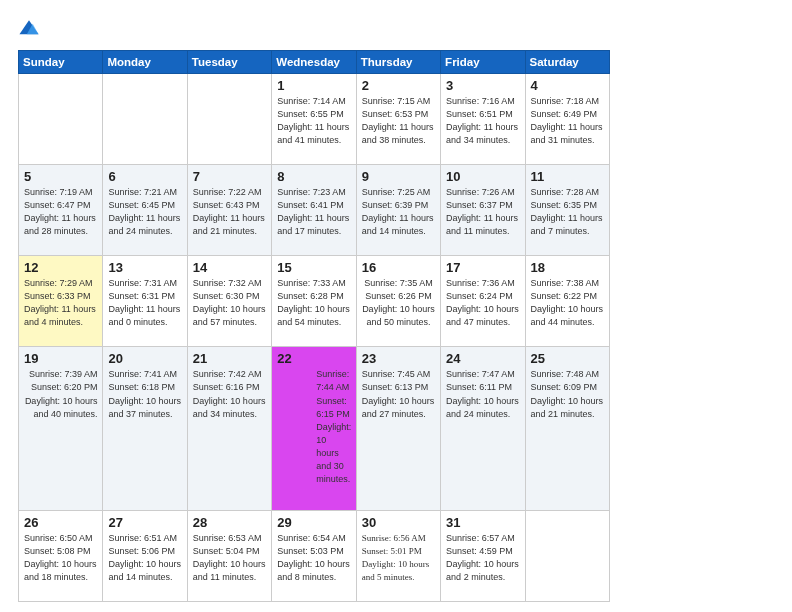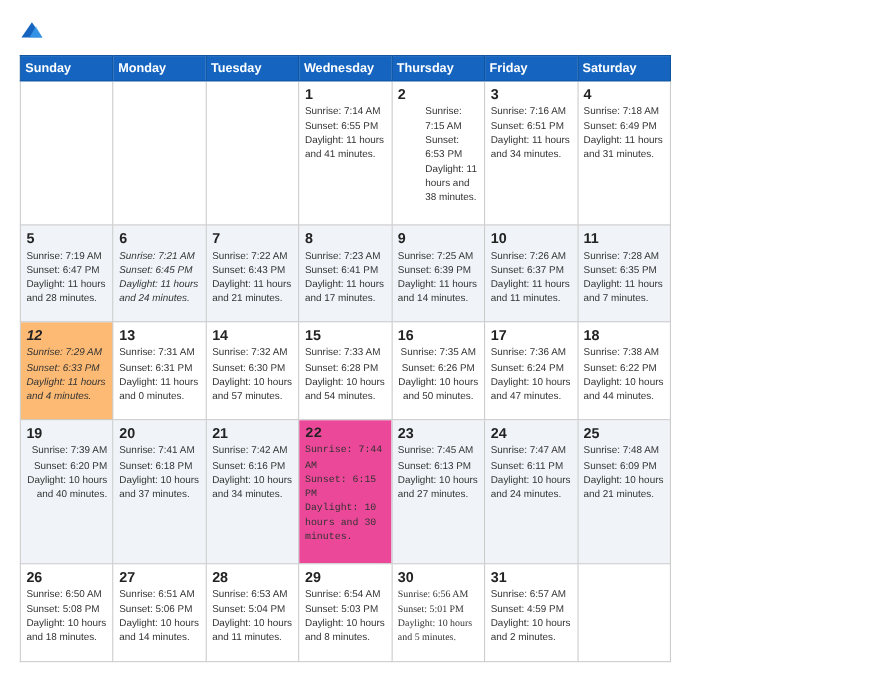--- a/index.html
+++ b/index.html
@@ -141,7 +141,7 @@
           </td>
           <td style="background: rgb(255, 255, 255);">
             <span class="day-num">2</span>
-            <div class="cell-text" style="white-space: pre-line; margin-left: 25px;">Sunrise: 7:15 AM
+            <div class="cell-text" style="white-space: pre-line;">Sunrise: 7:15 AM
 Sunset: 6:53 PM
 Daylight: 11 hours and 38 minutes.</div>
           </td>

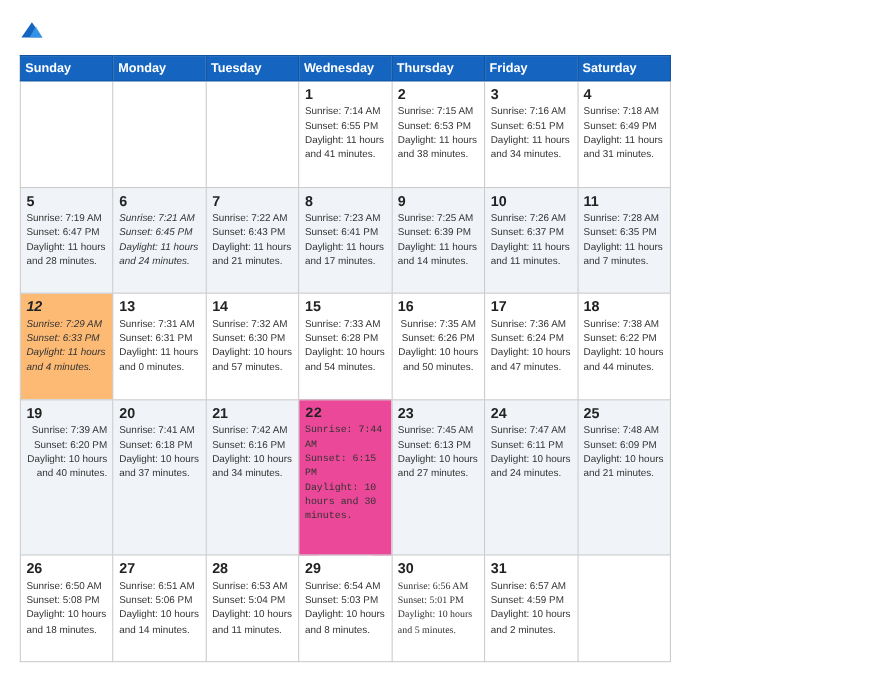--- a/index.html
+++ b/index.html
@@ -167,7 +167,7 @@
           </td>
           <td style="background: rgb(240, 244, 248);">
             <span class="day-num">6</span>
-            <div class="cell-text" style="white-space: pre-line; font-style: italic;">Sunrise: 7:21 AM
+            <div class="cell-text" style="white-space: pre-line;">Sunrise: 7:21 AM
 Sunset: 6:45 PM
 Daylight: 11 hours and 24 minutes.</div>
           </td>

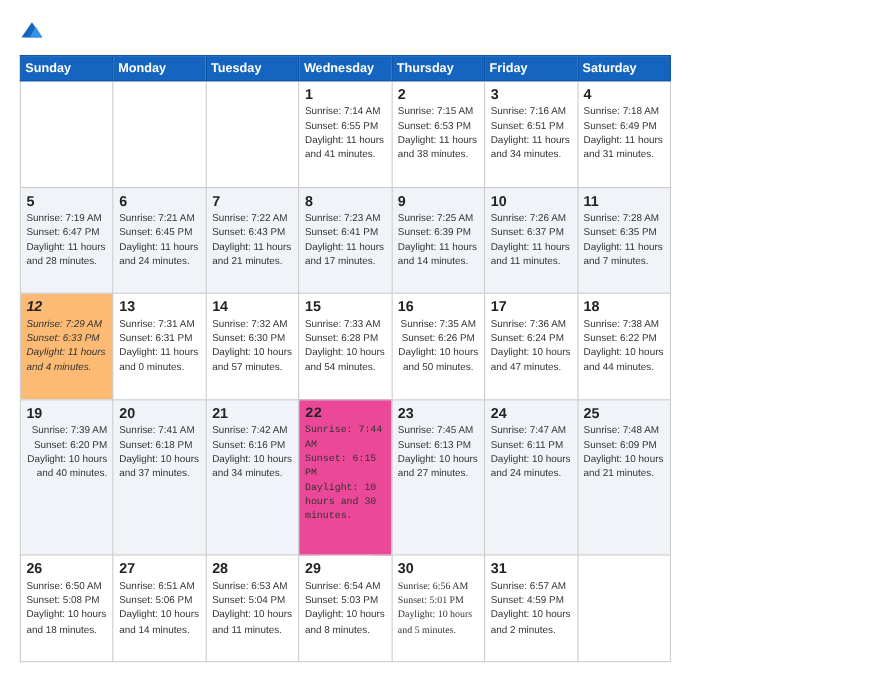--- a/index.html
+++ b/index.html
@@ -203,7 +203,7 @@
           </td>
         </tr>
         <tr>
-          <td style="background: #fdba74; font-style: italic;">
+          <td style="background: #fef9c3;">
             <span class="day-num">12</span>
             <div class="cell-text" style="white-space: pre-line;">Sunrise: 7:29 AM
 Sunset: 6:33 PM

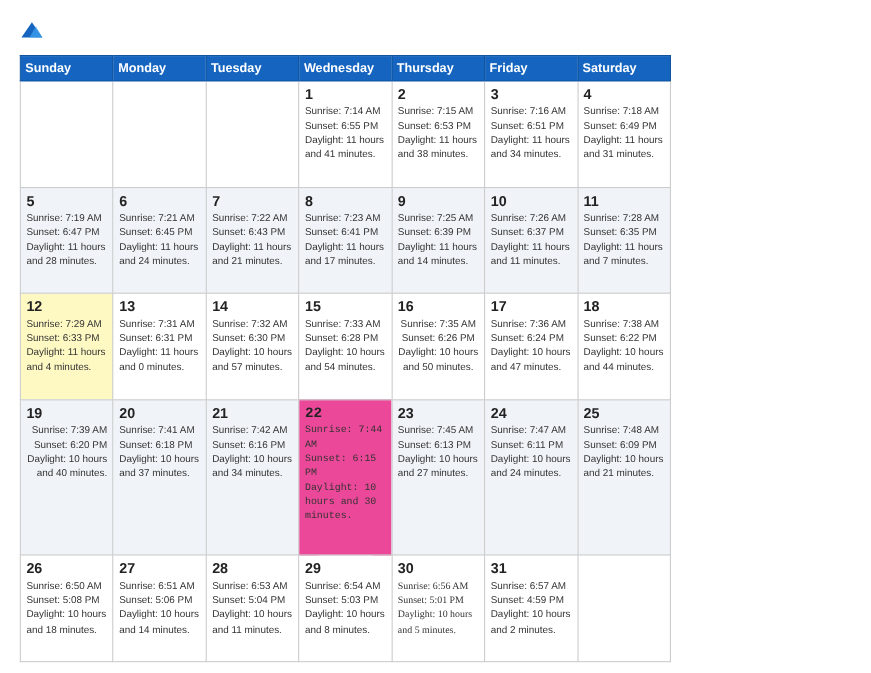--- a/index.html
+++ b/index.html
@@ -265,7 +265,7 @@
 Sunset: 6:16 PM
 Daylight: 10 hours and 34 minutes.</div>
           </td>
-          <td style="background: #ec4899; font-family: Liberation Mono, monospace;">
+          <td style="background: #d946ef;">
             <span class="day-num">22</span>
             <div class="cell-text" style="white-space: pre-line;">Sunrise: 7:44 AM
 Sunset: 6:15 PM

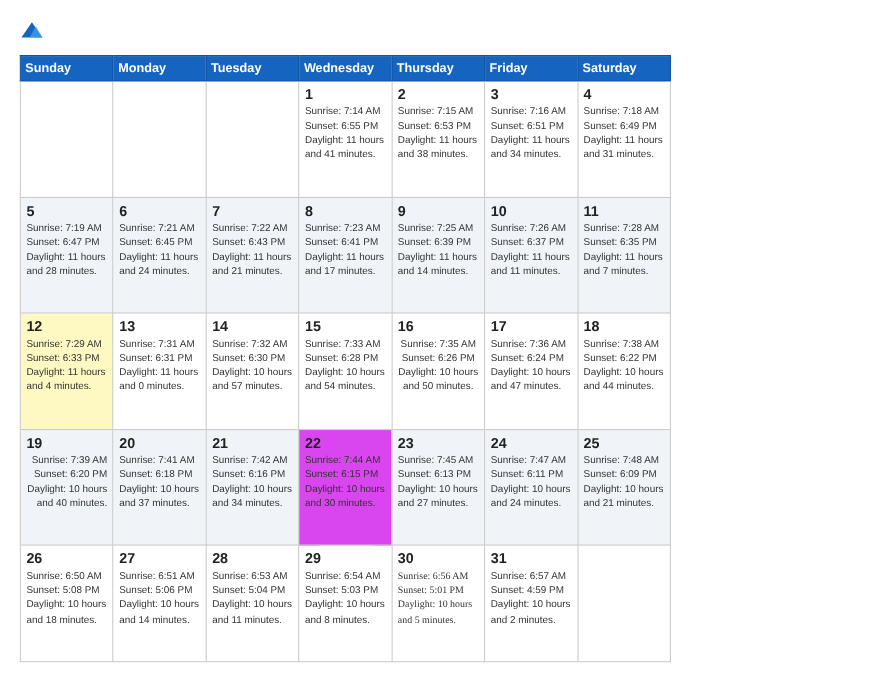--- a/index.html
+++ b/index.html
@@ -267,7 +267,7 @@
           </td>
           <td style="background: #d946ef;">
             <span class="day-num">22</span>
-            <div class="cell-text" style="white-space: pre-line;">Sunrise: 7:44 AM
+            <div class="cell-text" style="white-space: pre-line; margin-left: 39px;">Sunrise: 7:44 AM
 Sunset: 6:15 PM
 Daylight: 10 hours and 30 minutes.</div>
           </td>

